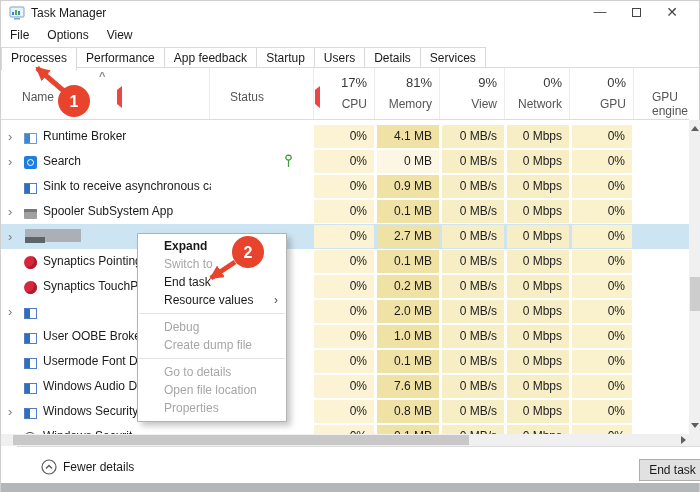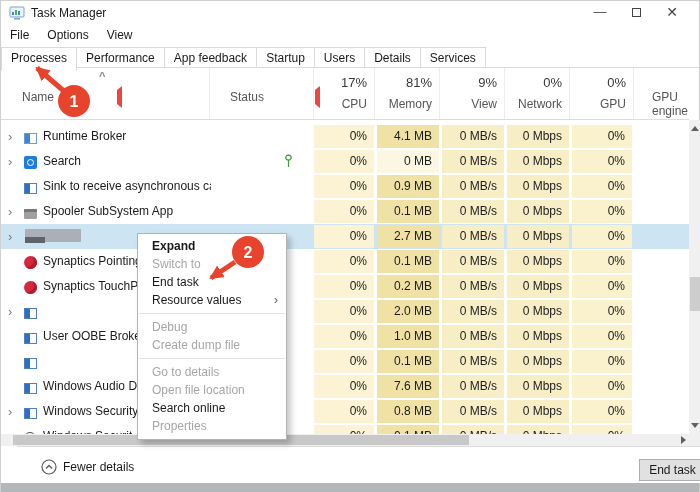--- a/index.html
+++ b/index.html
@@ -79,7 +79,7 @@
 
   
   .cmenu { position:absolute; left:136px; top:232px; width:150px; background:#fff; border:1px solid #b3b3b3; box-shadow:4px 4px 6px rgba(0,0,0,0.22); padding:3px 0 4px 0; z-index:5; }
-  .mi { position:relative; height:18px; line-height:18px; padding-left:14px; font-size:12px; color:#1a1a1a; }
+  .mi { position:relative; height:18px; line-height:18px; padding-left:26px; font-size:12px; color:#1a1a1a; }
   .mi.bold { font-weight:bold; }
   .mi.disabled { color:#a6a6a6; }
   .mi-sub { position:absolute; right:8px; top:0; font-size:12px; color:#555; }

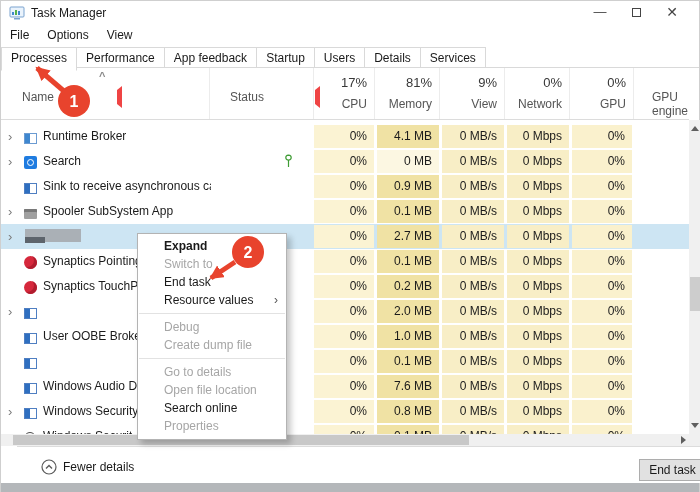--- a/index.html
+++ b/index.html
@@ -264,6 +264,7 @@
       <div class="row" style="top: 229px;">
 
     <span class="app-icon"><i class="ic ic-window2"></i></span>
+    <span class="proc-name">Usermode Font D</span>
 
     <div class="cell c-cpu" style="background: rgb(251, 243, 211);">0%</div>
     <div class="cell c-mem" style="background: rgb(240, 226, 164);">0.1 MB</div>

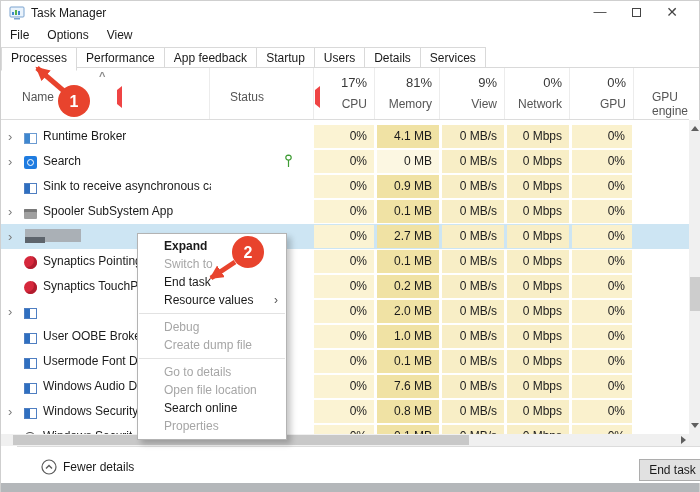--- a/index.html
+++ b/index.html
@@ -334,7 +334,6 @@
       <div class="msep"></div>
       <div class="mi disabled"><span>Go to details</span></div>
       <div class="mi disabled"><span>Open file location</span></div>
-      <div class="mi"><span>Search online</span></div>
       <div class="mi disabled"><span>Properties</span></div>
     </div>
 

